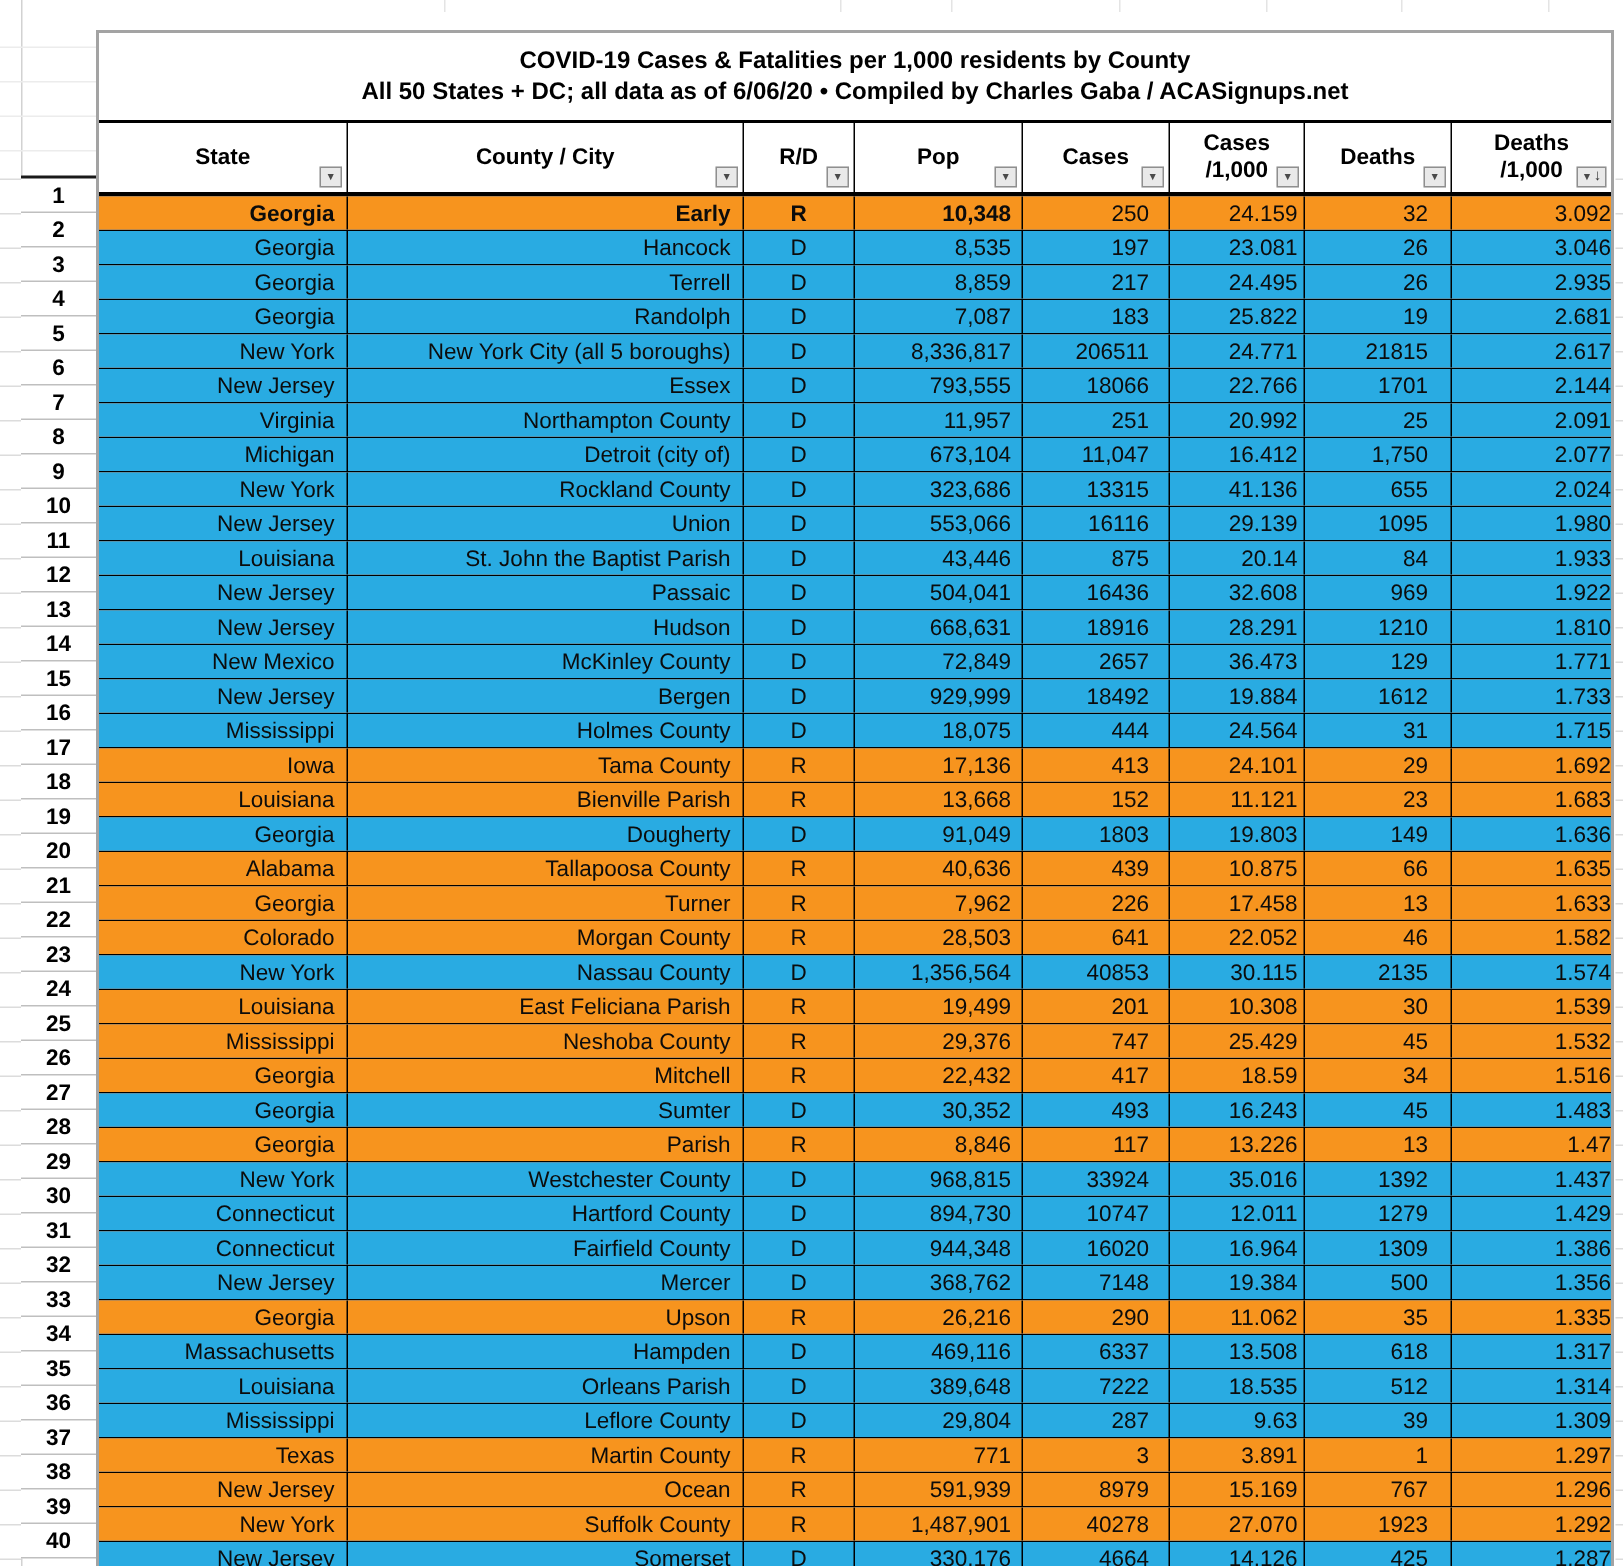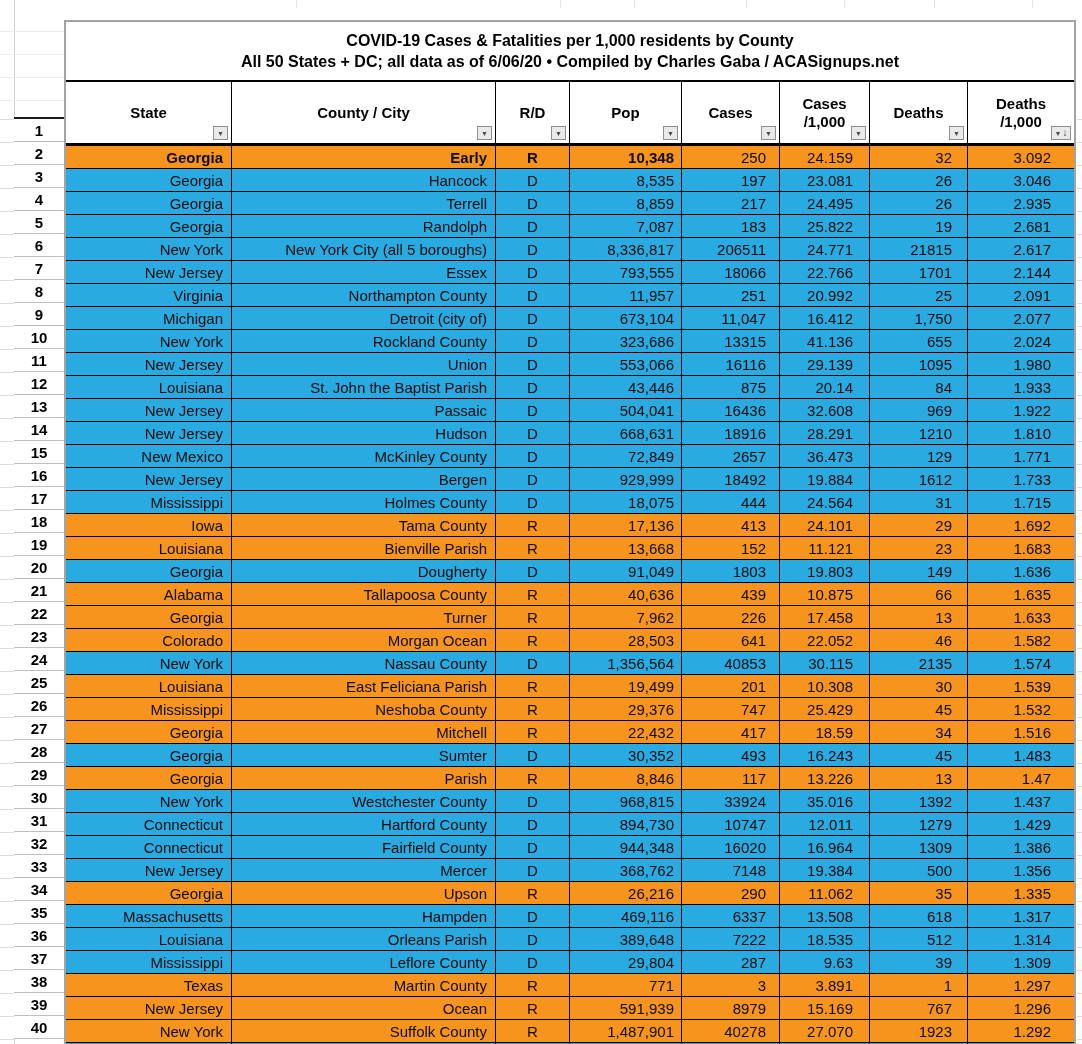--- a/index.html
+++ b/index.html
@@ -25,7 +25,7 @@
               display:flex;flex-direction:column;align-items:center;justify-content:center;
               font-weight:bold;font-size:16px;line-height:21px;text-align:center;color:#000;}
 
-  .header-band{height:64px;box-sizing:border-box;border-bottom:3px solid #000;display:flex;}
+  .header-band{height:49px;box-sizing:border-box;border-bottom:3px solid #000;display:flex;}
   .header-cell{box-sizing:border-box;border-right:1px solid #000;position:relative;
                display:flex;flex-direction:column;align-items:center;justify-content:center;
                font-weight:bold;font-size:15px;line-height:18px;color:#000;}

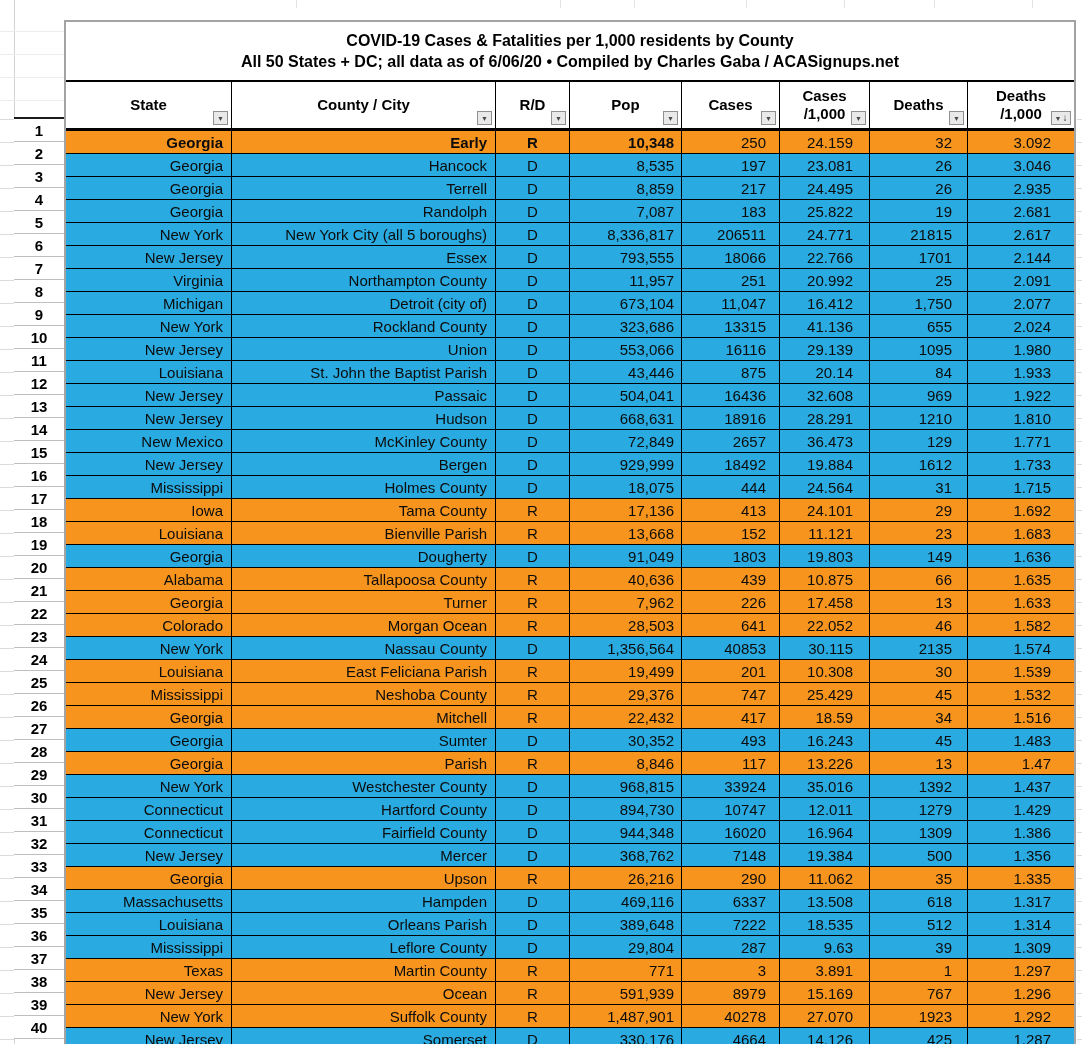--- a/index.html
+++ b/index.html
@@ -55,7 +55,7 @@
   .c-rd    {width:74px; justify-content:center;}
   .c-pop   {width:112px;justify-content:flex-end;padding-right:7px;}
   .c-cases {width:98px; justify-content:flex-end;padding-right:13px;}
-  .c-c1000 {width:90px; justify-content:flex-end;padding-right:16px;}
+  .c-c1000 {width:90px; justify-content:flex-end;padding-right:4px;}
   .c-deaths{width:98px; justify-content:flex-end;padding-right:15px;}
   .c-d1000 {width:106px;justify-content:flex-end;padding-right:23px;}
 

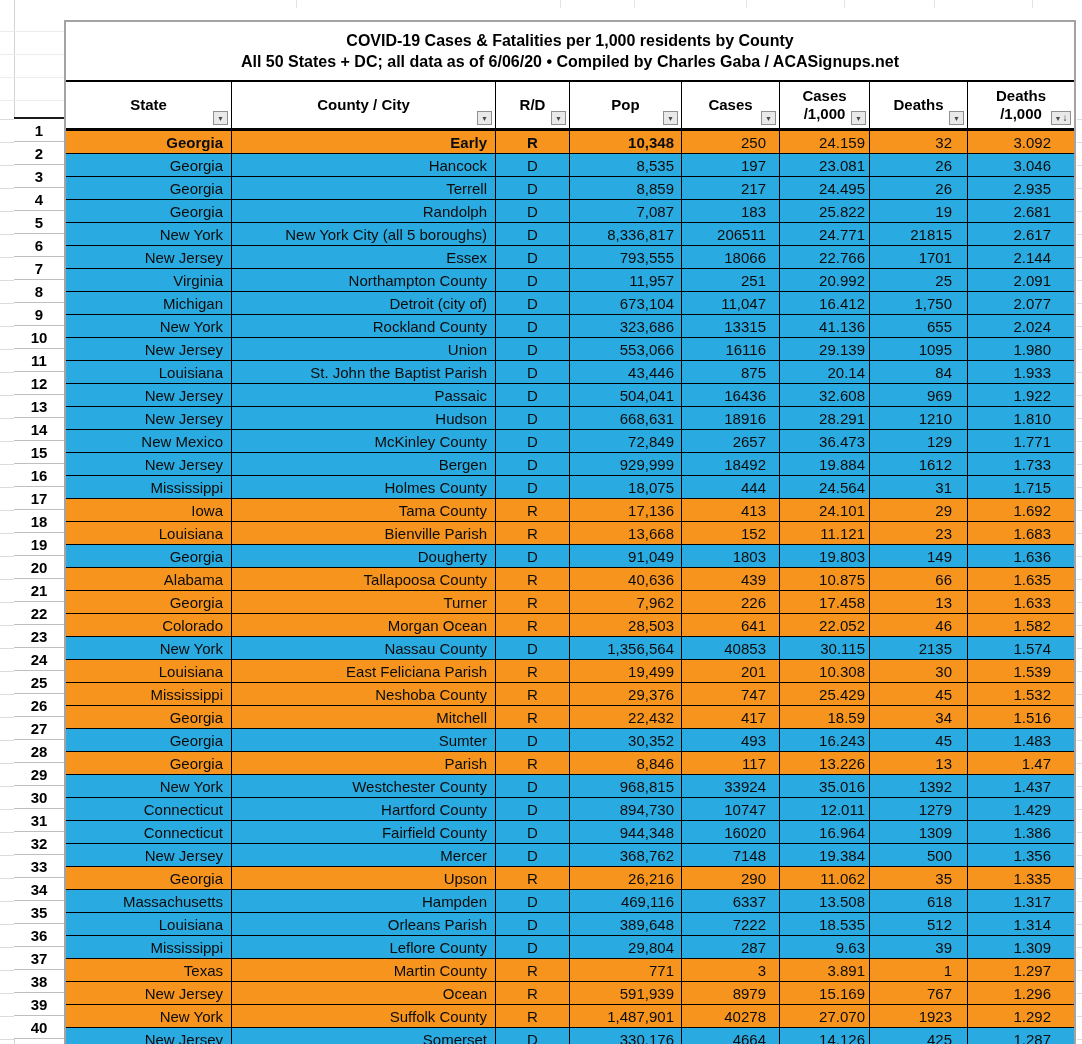--- a/index.html
+++ b/index.html
@@ -57,7 +57,7 @@
   .c-cases {width:98px; justify-content:flex-end;padding-right:13px;}
   .c-c1000 {width:90px; justify-content:flex-end;padding-right:4px;}
   .c-deaths{width:98px; justify-content:flex-end;padding-right:15px;}
-  .c-d1000 {width:106px;justify-content:flex-end;padding-right:23px;}
+  .c-d1000 {width:106px;justify-content:flex-end;padding-right:0;}
 
   .header-cell.c-state,.header-cell.c-county,.header-cell.c-rd,.header-cell.c-pop,
   .header-cell.c-cases,.header-cell.c-c1000,.header-cell.c-deaths,.header-cell.c-d1000{

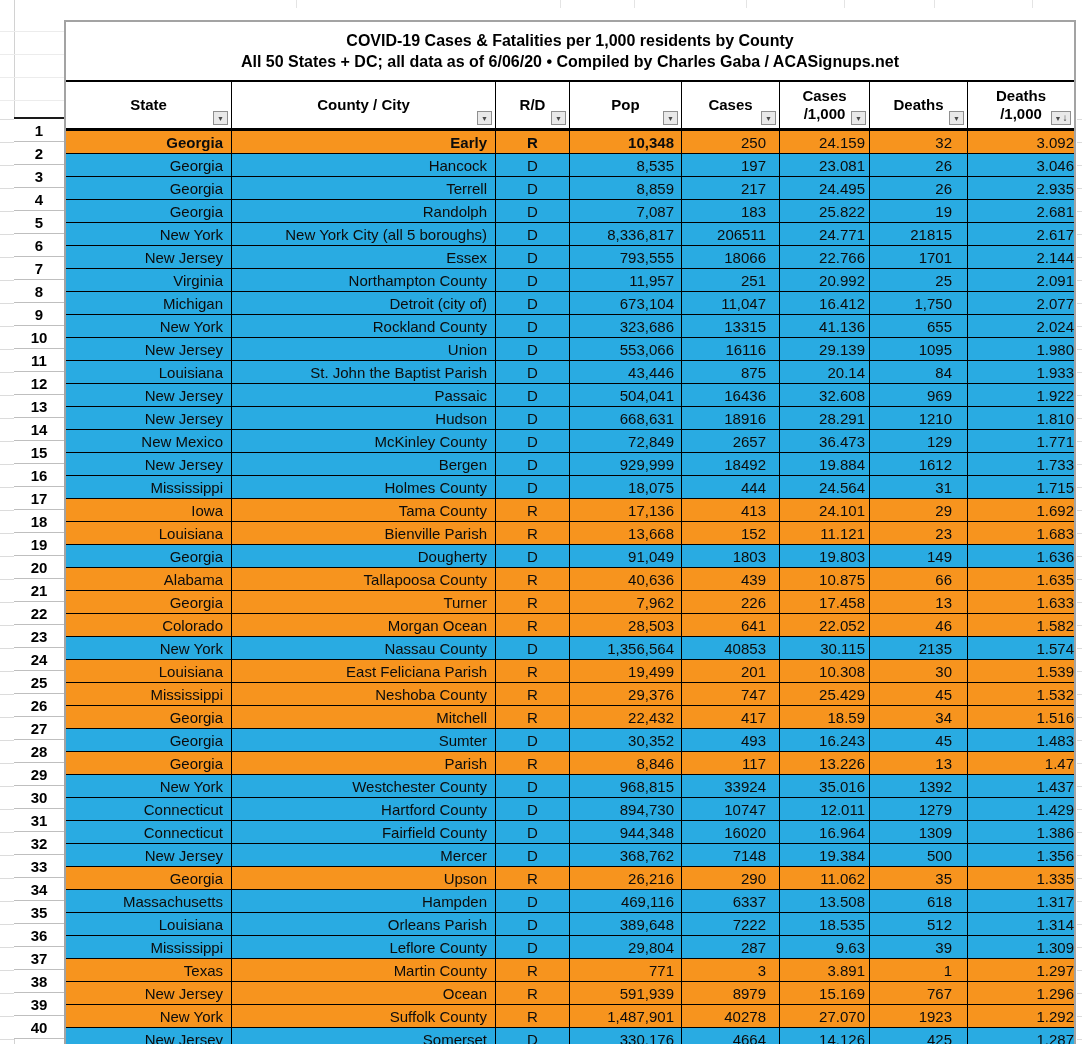--- a/index.html
+++ b/index.html
@@ -483,7 +483,7 @@
   </div>
       <div class="tr R">
     <div class="td c-state">Colorado</div>
-    <div class="td c-county">Morgan Ocean</div>
+    <div class="td c-county">Morgan County</div>
     <div class="td c-rd">R</div>
     <div class="td c-pop">28,503</div>
     <div class="td c-cases">641</div>

